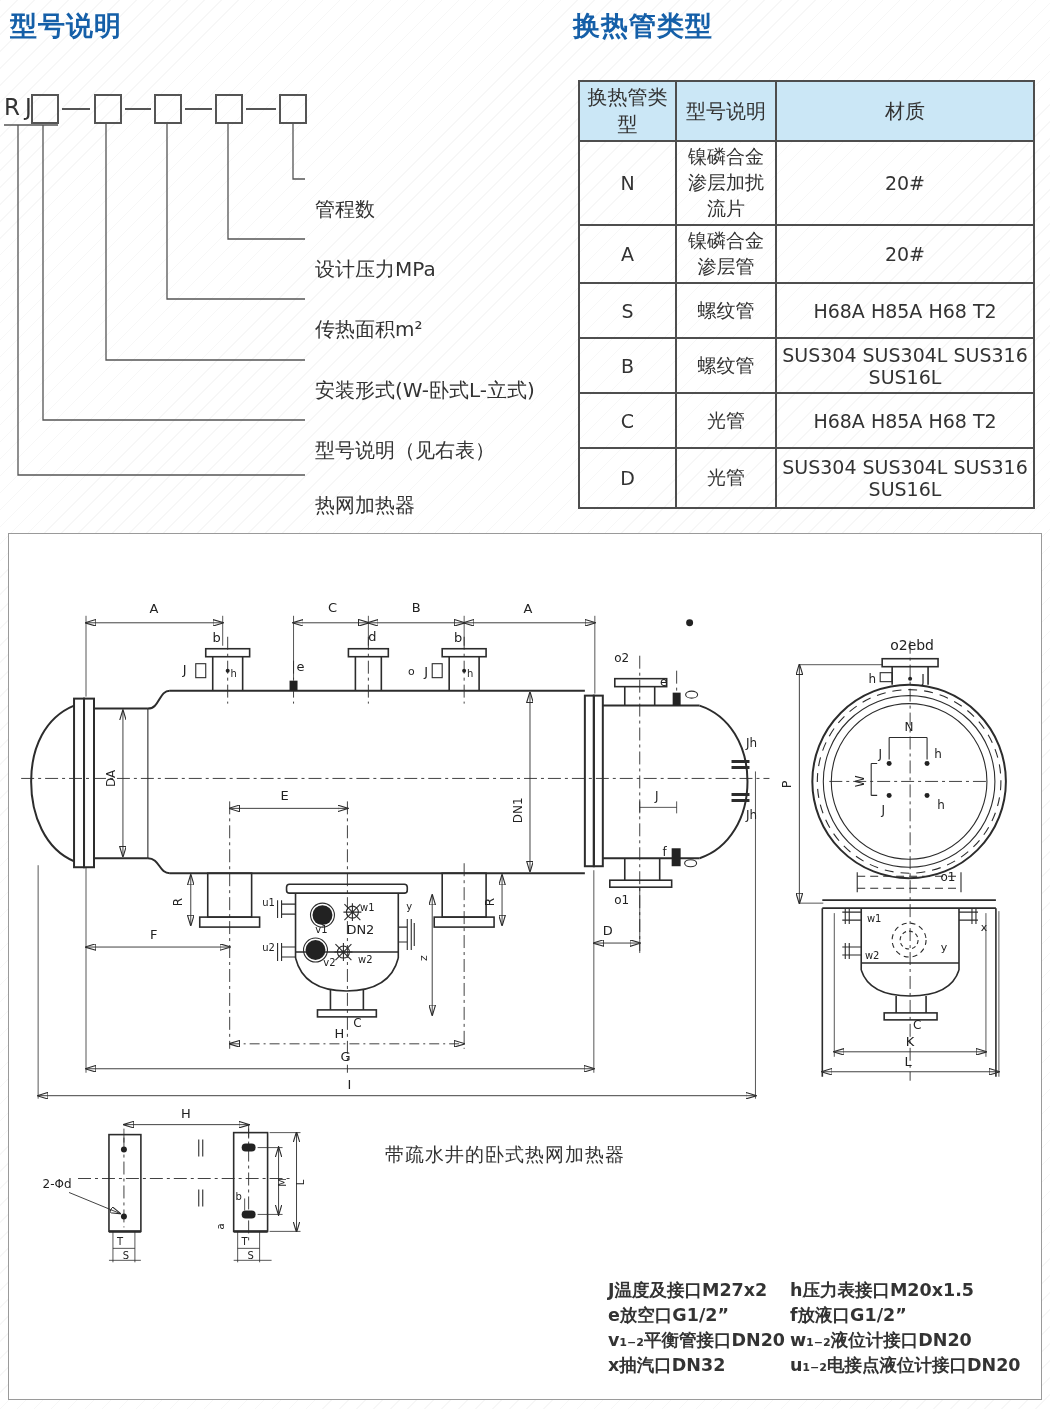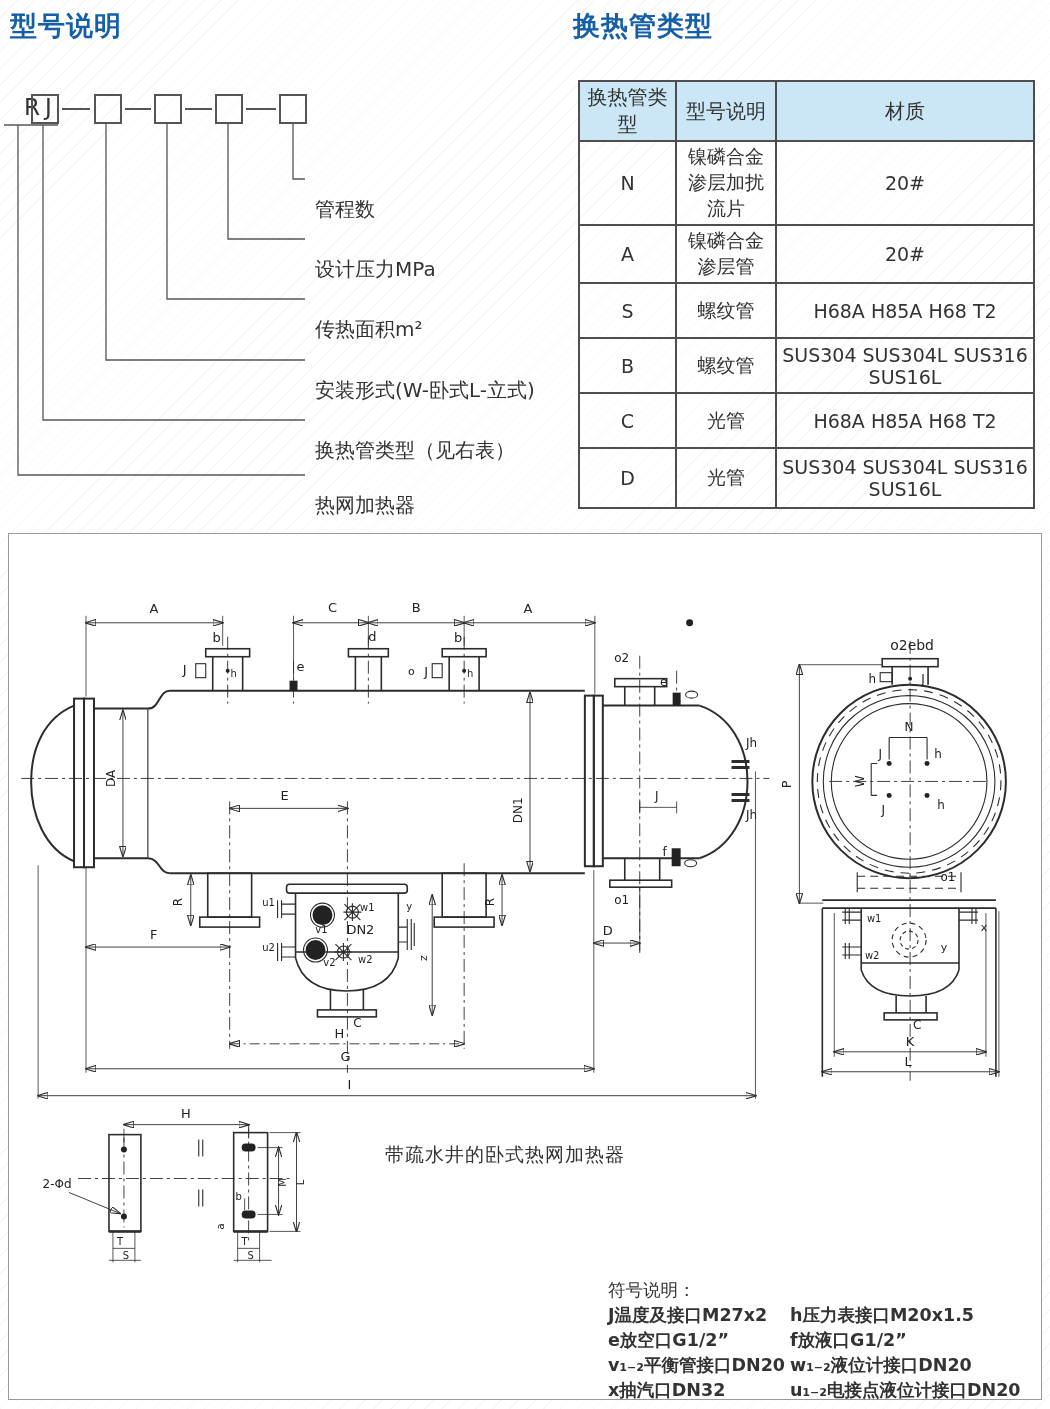--- a/index.html
+++ b/index.html
@@ -11,7 +11,7 @@
   #title-right{left:573px;top:8px;}
   
   #model-svg{position:absolute;left:0;top:80px;}
-  #model-prefix{position:absolute;left:4px;top:94px;font-size:23px;color:#333;letter-spacing:5px;font-weight:500;margin-left:20px;}
+  #model-prefix{position:absolute;left:4px;top:94px;font-size:23px;color:#333;letter-spacing:5px;font-weight:500;}
   .model-label{position:absolute;left:315px;font-size:20px;color:#333;white-space:nowrap;margin-top:29px;}
   
   #tube-table{position:absolute;left:578px;top:80px;width:455px;border-collapse:collapse;table-layout:fixed;}

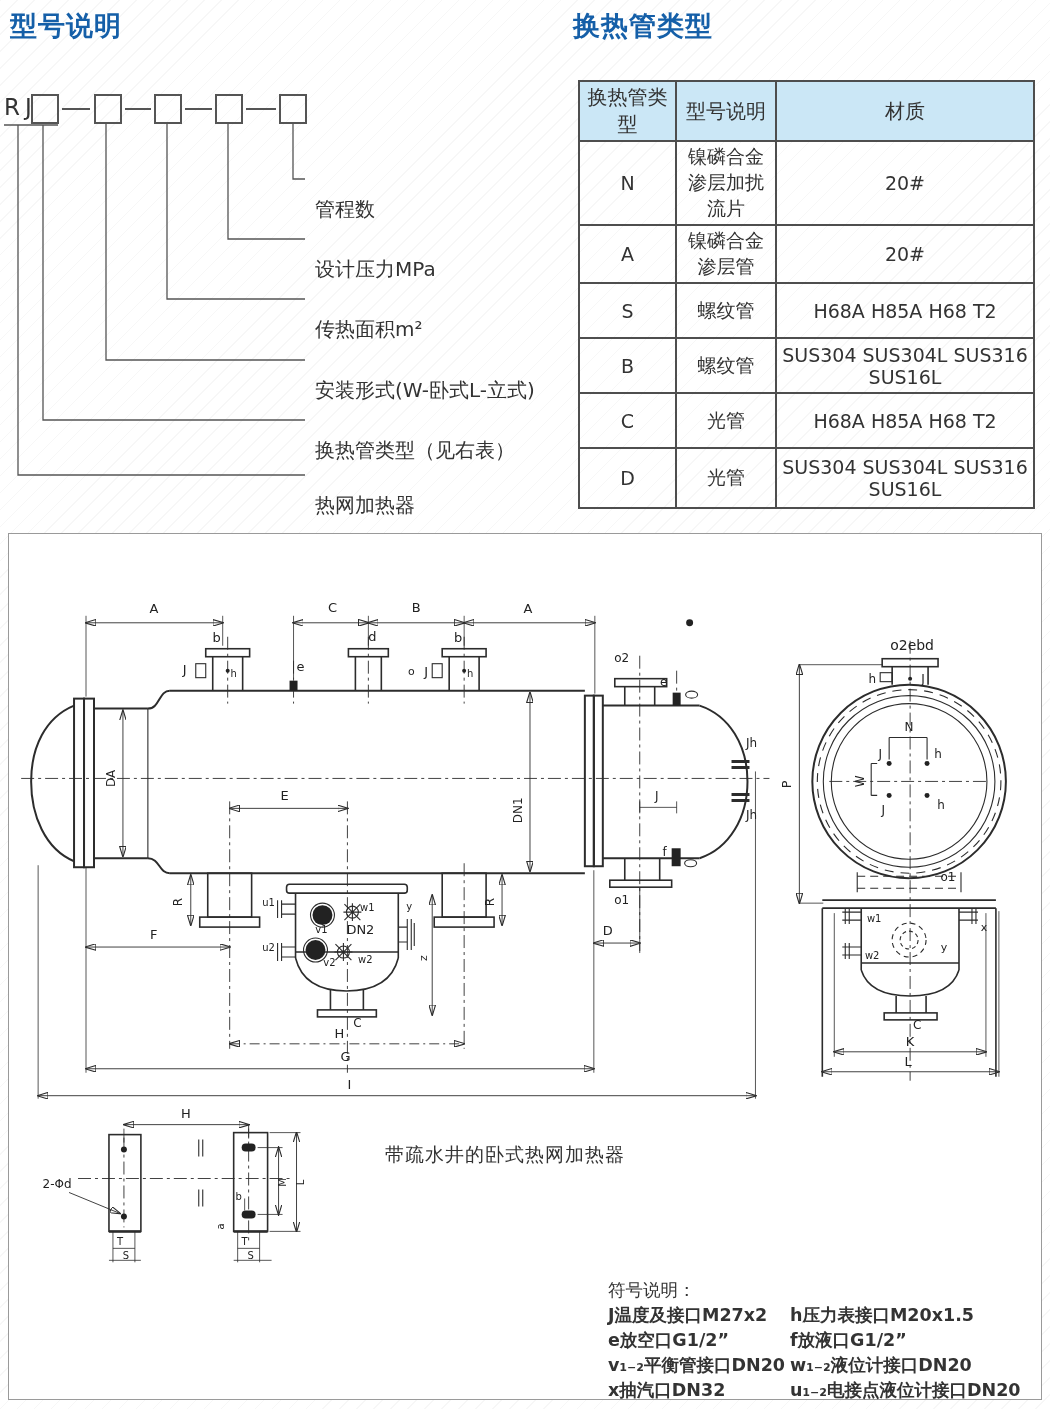--- a/index.html
+++ b/index.html
@@ -73,7 +73,7 @@
   <div class="model-label" style="top:227px">设计压力MPa</div>
   <div class="model-label" style="top:287px">传热面积m²</div>
   <div class="model-label" style="top:348px">安装形式(W-卧式L-立式)</div>
-  <div class="model-label" style="top:408px">换热管类型（见右表）</div>
+  <div class="model-label" style="top:408px">型号说明（见右表）</div>
   <div class="model-label" style="top:463px">热网加热器</div>
 
   <table id="tube-table">

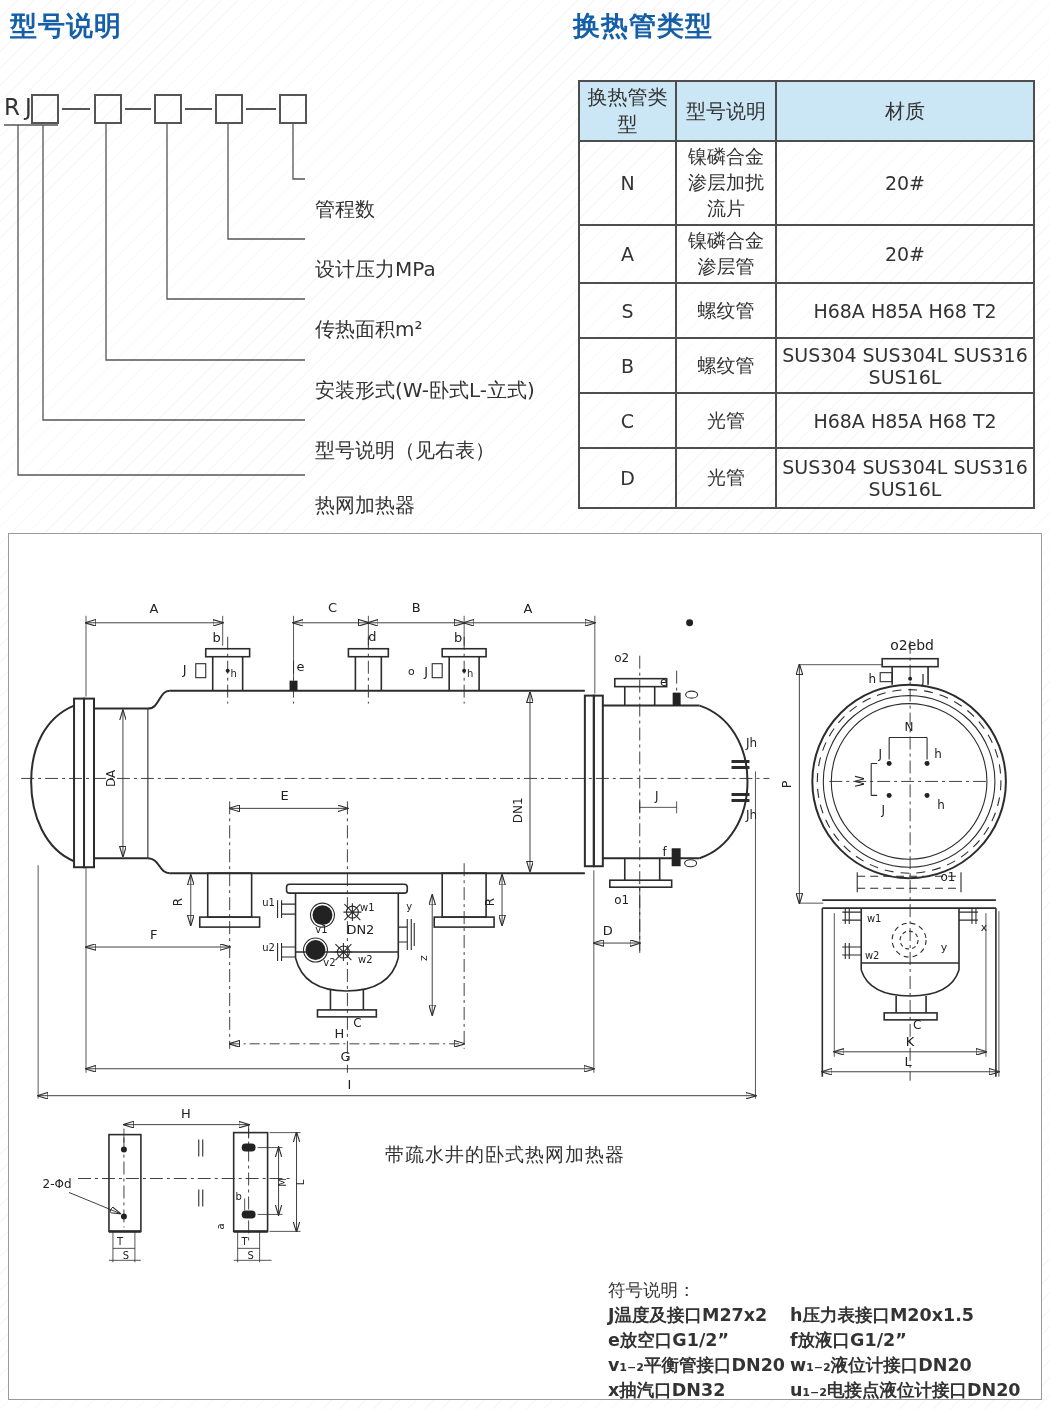--- a/index.html
+++ b/index.html
@@ -391,7 +391,6 @@
   <div id="caption">带疏水井的卧式热网加热器</div>
 
   <div id="legend">
-    <div class="lg-title">符号说明：</div>
     <div class="lg-grid">
         <div>J温度及接口M27x2</div>
         <div>h压力表接口M20x1.5</div>

